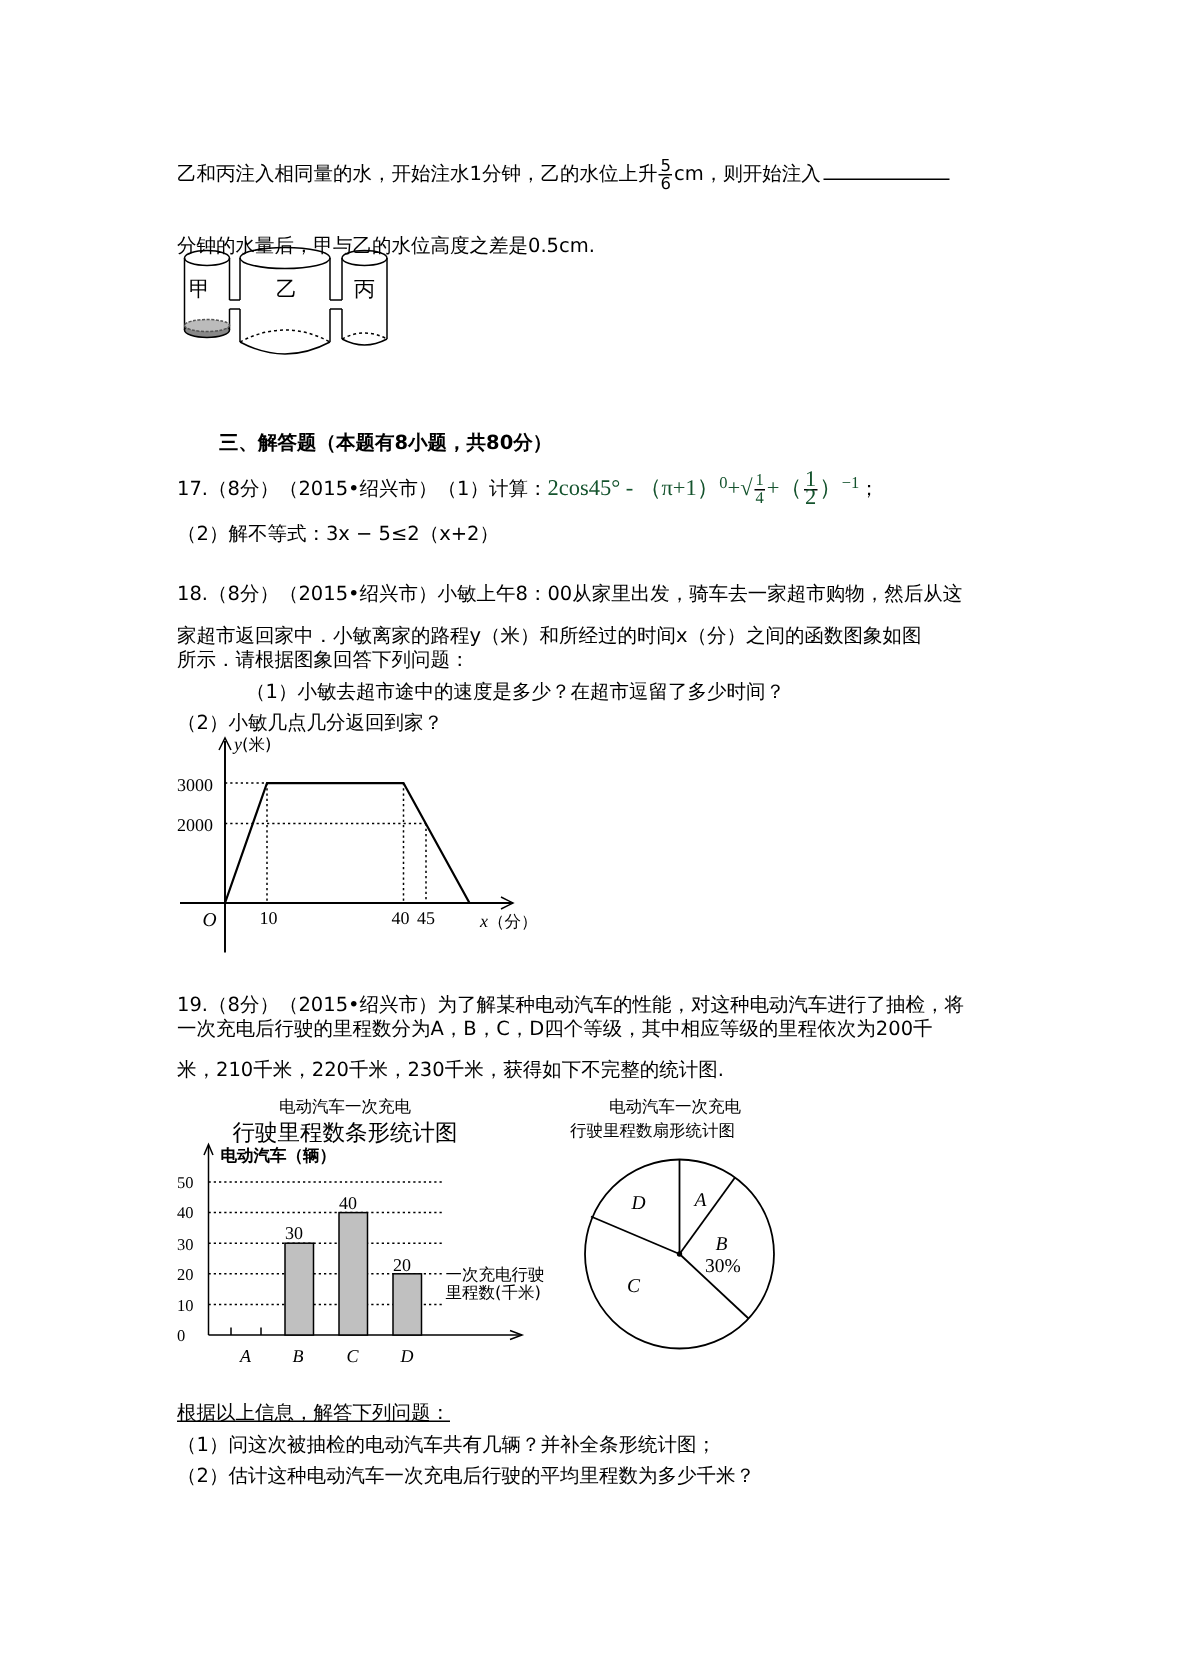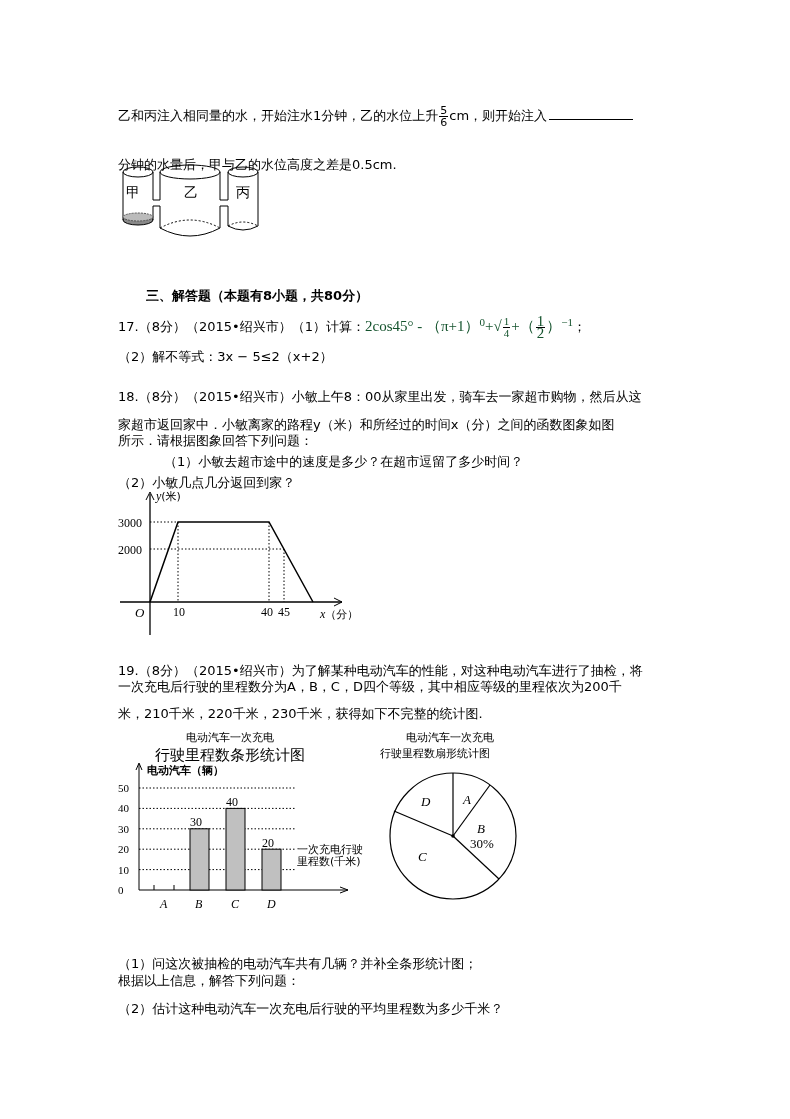--- a/index.html
+++ b/index.html
@@ -166,7 +166,7 @@
   <text x="33" y="101" font-size="13" font-style="italic">C</text>
 </svg>
 
-<div class="line" style="top:972px;">根据以上信息，解答下列问题：</div>
+<div class="line" style="top:934px;text-decoration:underline;">根据以上信息，解答下列问题：</div>
 <div class="line" style="top:955px;">（1）问这次被抽检的电动汽车共有几辆？并补全条形统计图；</div>
 <div class="line" style="top:1000px;">（2）估计这种电动汽车一次充电后行驶的平均里程数为多少千米？</div>
 

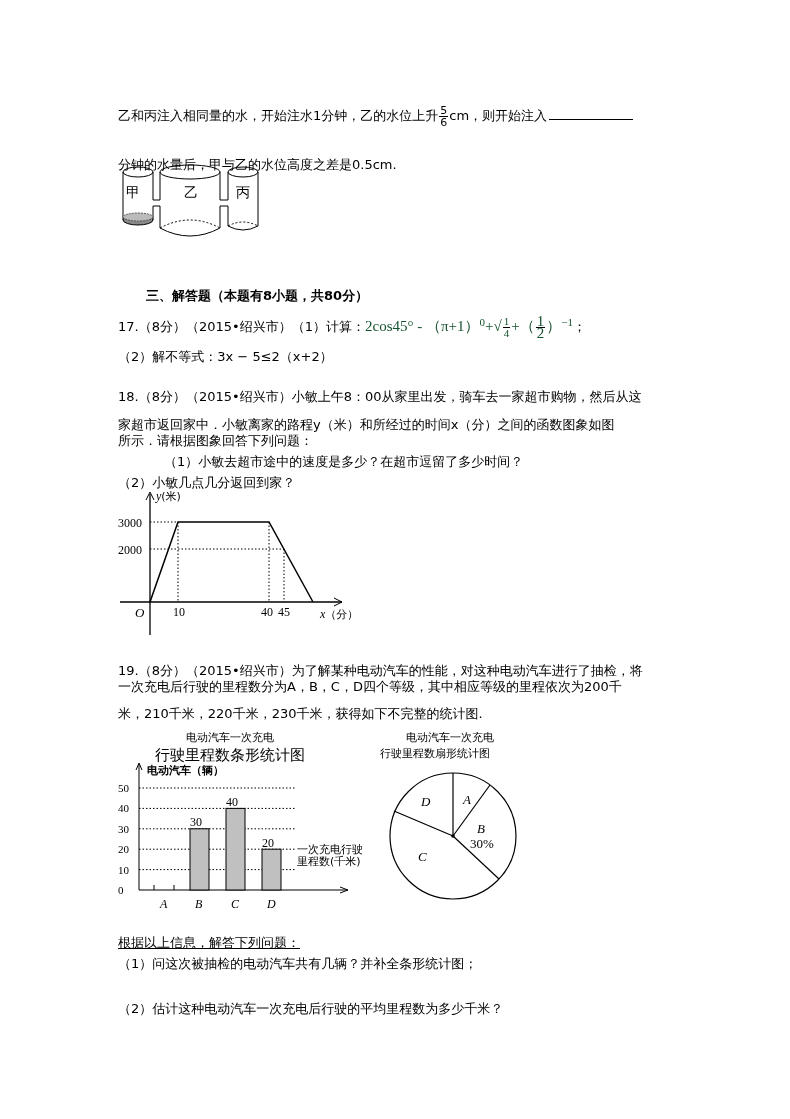--- a/index.html
+++ b/index.html
@@ -168,6 +168,6 @@
 
 <div class="line" style="top:934px;text-decoration:underline;">根据以上信息，解答下列问题：</div>
 <div class="line" style="top:955px;">（1）问这次被抽检的电动汽车共有几辆？并补全条形统计图；</div>
-<div class="line" style="top:1000px;">（2）估计这种电动汽车一次充电后行驶的平均里程数为多少千米？</div>
+<div class="line" style="top:976px;">（2）估计这种电动汽车一次充电后行驶的平均里程数为多少千米？</div>
 
 </body></html>

